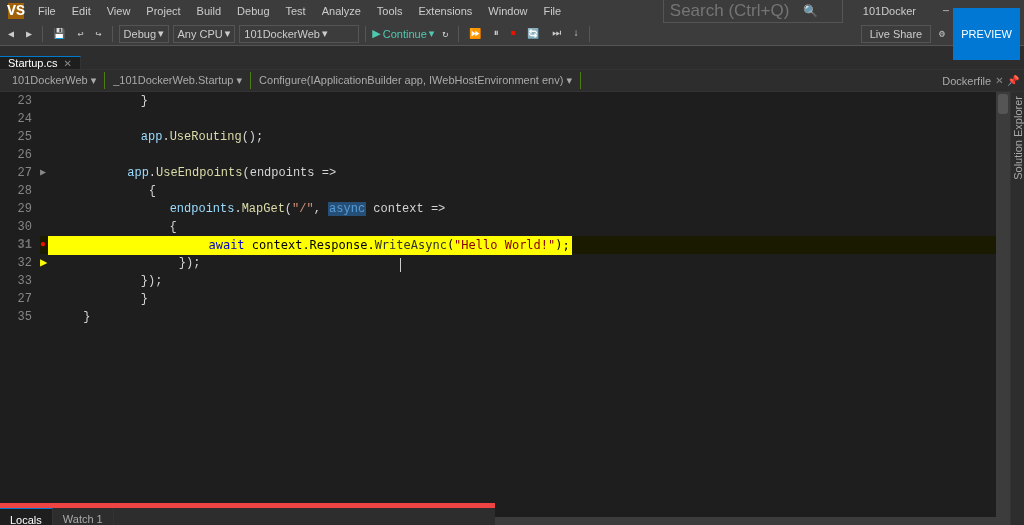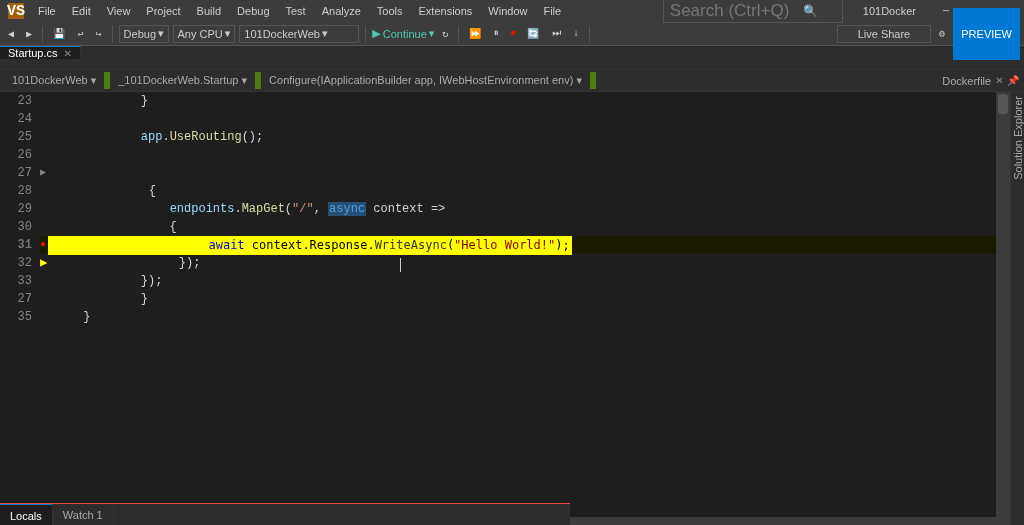--- a/index.html
+++ b/index.html
@@ -46,7 +46,7 @@
     .toolbar-separator { width: 1px; height: 16px; background: #555; margin: 0 2px; }
     .toolbar-dropdown { display: flex; align-items: center; background: #3c3c3c; border: 1px solid #555; padding: 1px 4px; gap: 2px; font-size: 11px; color: #ccc; cursor: pointer; font-family: 'Segoe UI', sans-serif; height: 18px; }
     #continue-btn { background: transparent; border: none; color: #4ec9b0; font-size: 11px; display: flex; align-items: center; gap: 2px; cursor: pointer; font-family: 'Segoe UI', sans-serif; }
-    #live-share-btn { margin-left: auto; padding: 2px 20px; background: transparent; border: 1px solid #555; color: #ccc; font-size: 11px; cursor: pointer; font-family: 'Segoe UI', sans-serif; }
+    #live-share-btn { margin-left: auto; padding: 2px 8px; background: transparent; border: 1px solid #555; color: #ccc; font-size: 11px; cursor: pointer; font-family: 'Segoe UI', sans-serif; }
     #preview-btn { padding: 20px 8px; background: #0078d4; color: white; font-size: 11px; cursor: pointer; font-family: 'Segoe UI', sans-serif; border: none; }
 
     

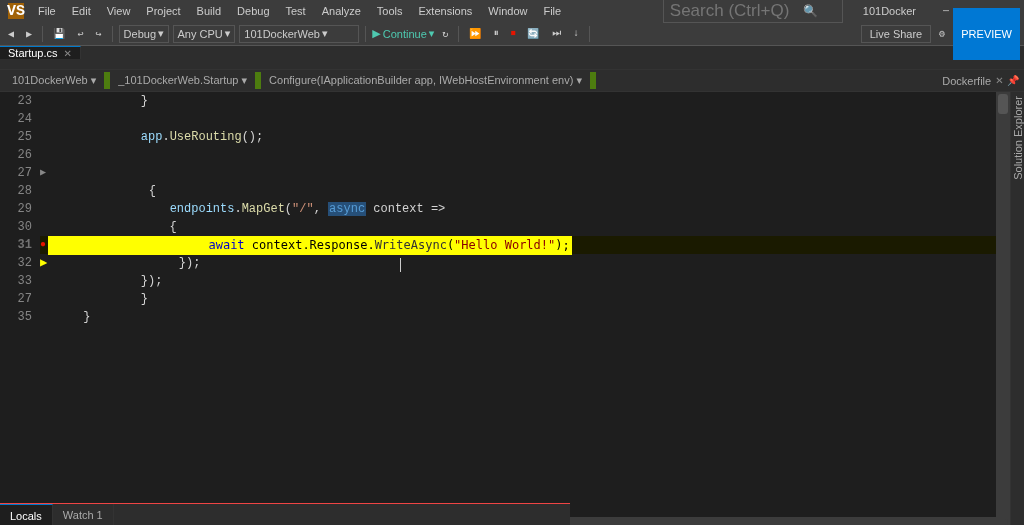--- a/index.html
+++ b/index.html
@@ -54,7 +54,7 @@
       background: #2d2d2d;
       height: 24px;
       display: flex;
-      align-items: flex-start;
+      align-items: flex-end;
       border-bottom: 1px solid #333;
     }
     .tab {

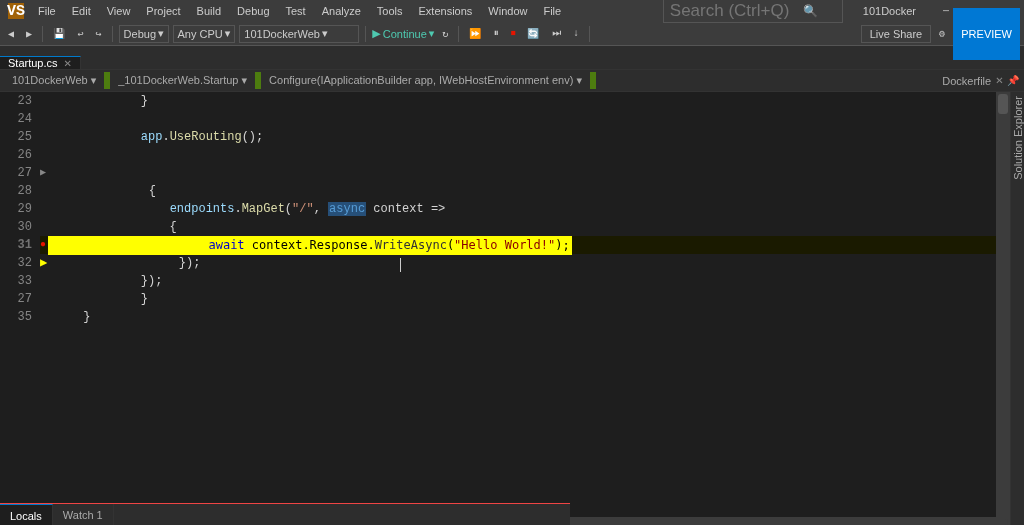--- a/index.html
+++ b/index.html
@@ -183,7 +183,7 @@
       font-family: 'Segoe UI', sans-serif;
       color: #aaa;
       cursor: pointer;
-      border-right: 6px solid #4d7c0f;
+      border-right: 1px solid #4d7c0f;
       background: #2d2d2d;
     }
   </style>

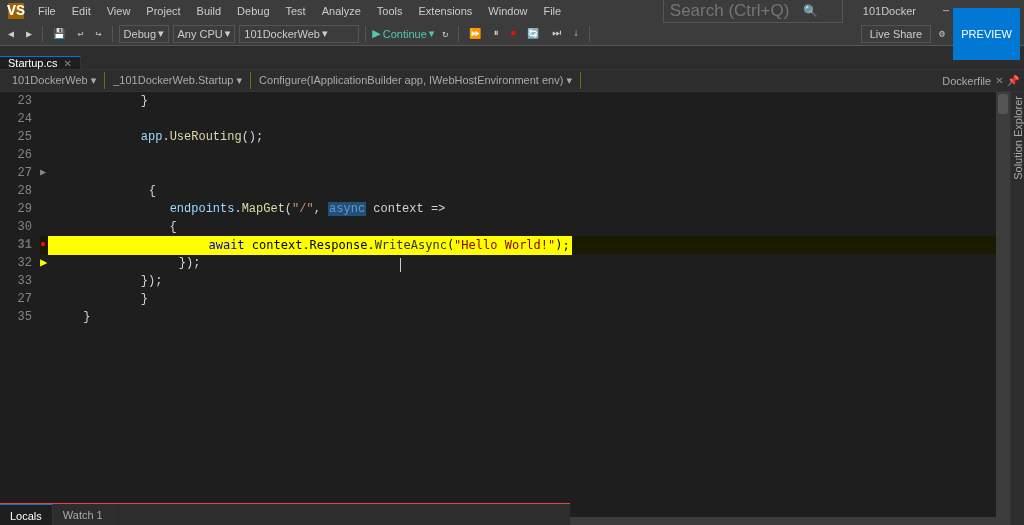--- a/index.html
+++ b/index.html
@@ -322,6 +322,7 @@
 
         <div class="code-line">
           <span style="color:#888; margin-right:2px; font-size:10px; cursor:pointer;">▶</span>
+          <span>&nbsp;&nbsp;&nbsp;&nbsp;&nbsp;&nbsp;&nbsp;&nbsp;&nbsp;&nbsp;&nbsp;<span class="param">app</span>.<span class="method">UseEndpoints</span>(endpoints =&gt;</span>
         </div>
 
         <div class="code-line">

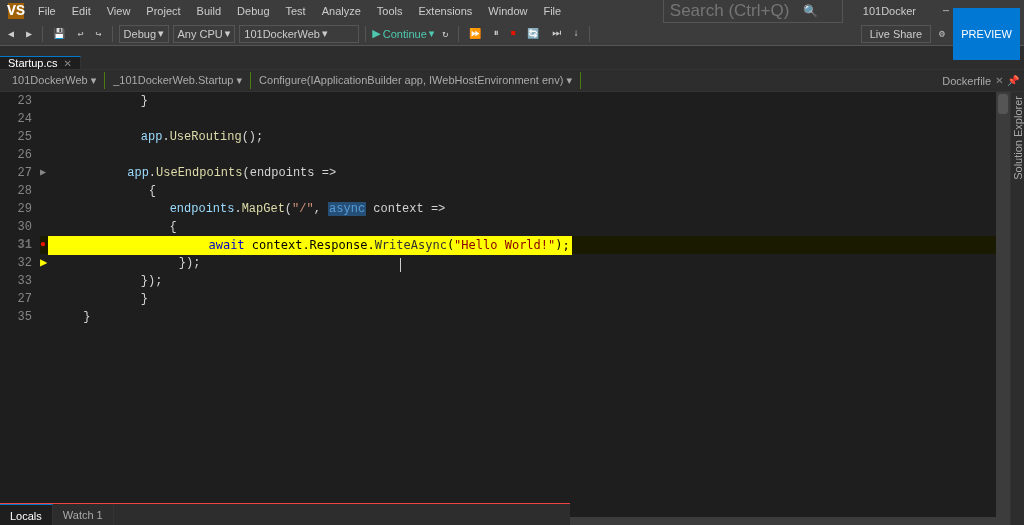--- a/index.html
+++ b/index.html
@@ -379,7 +379,7 @@
   </div>
 </div>
 
-<div style="display:flex; background:#2d2d2d; height:22px; border-top: 1px solid #ef4444; position:absolute; bottom:0; left:0; width:570px;">
+<div style="display:flex; background:#2d2d2d; height:22px; border-top: 5px solid #ef4444; position:absolute; bottom:0; left:0; width:495px;">
   <div class="bottom-tab active">Locals</div>
   <div class="bottom-tab">Watch 1</div>
 </div>

